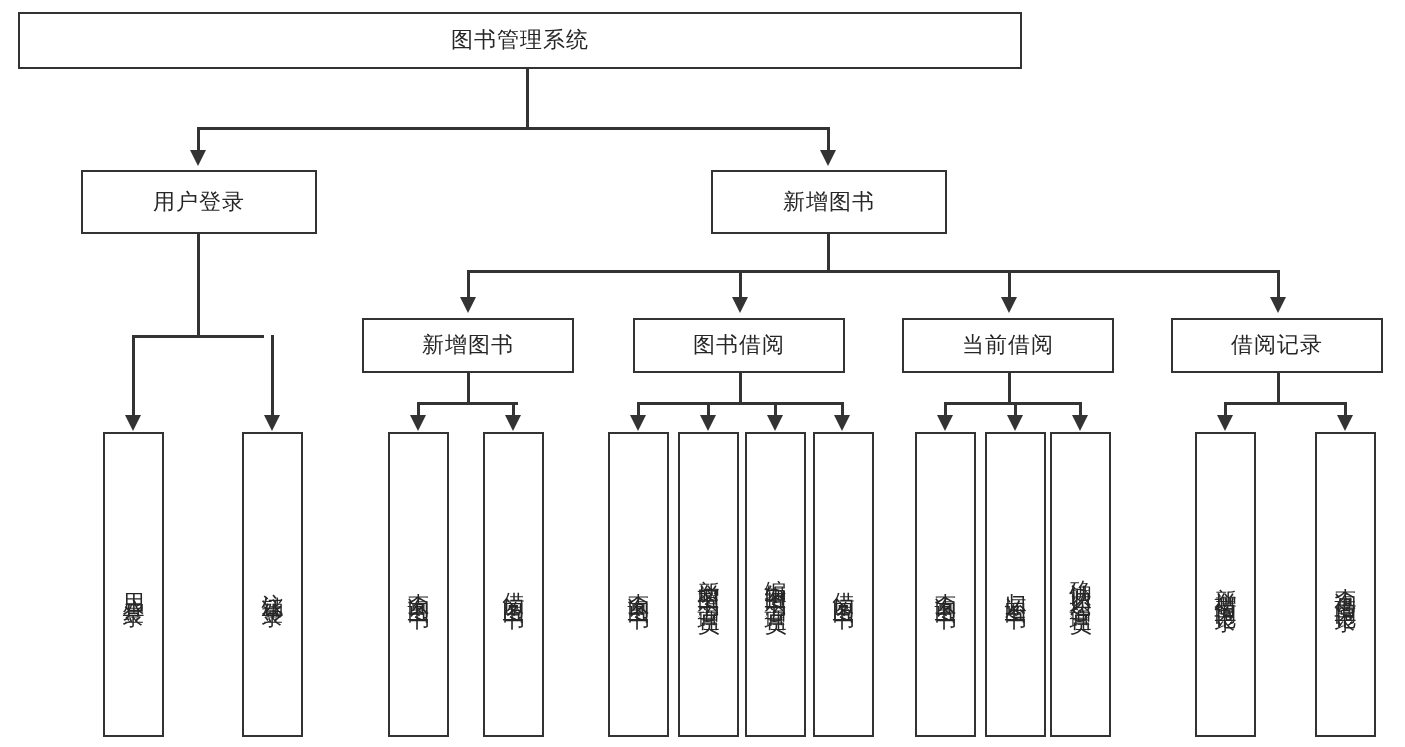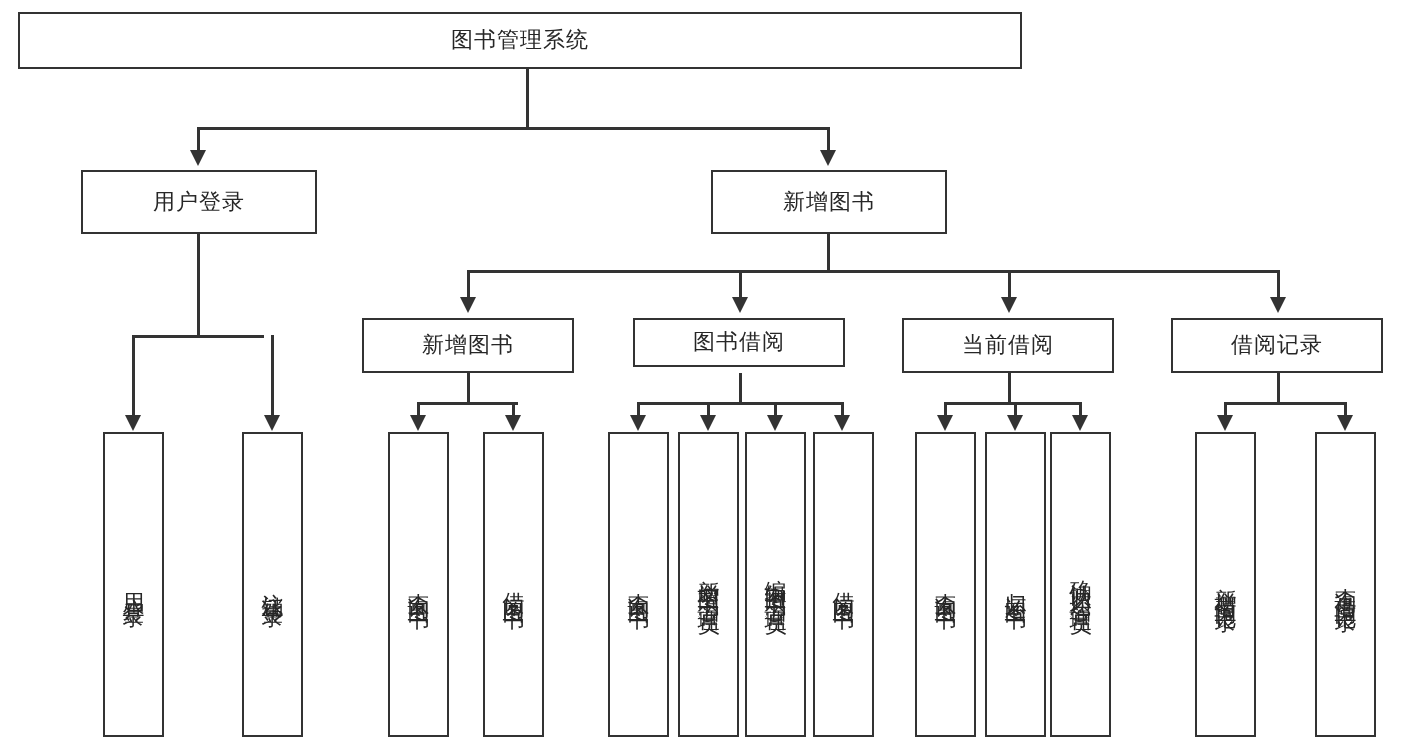--- a/index.html
+++ b/index.html
@@ -124,7 +124,7 @@
     <span class="lbl">新增图书</span>
   </div>
 
-  <div class="node" style="left:633px;top:318px;width:212px;height:49px;">
+  <div class="node" style="left:633px;top:318px;width:212px;height:55px;">
     <span class="lbl">图书借阅</span>
   </div>
 

